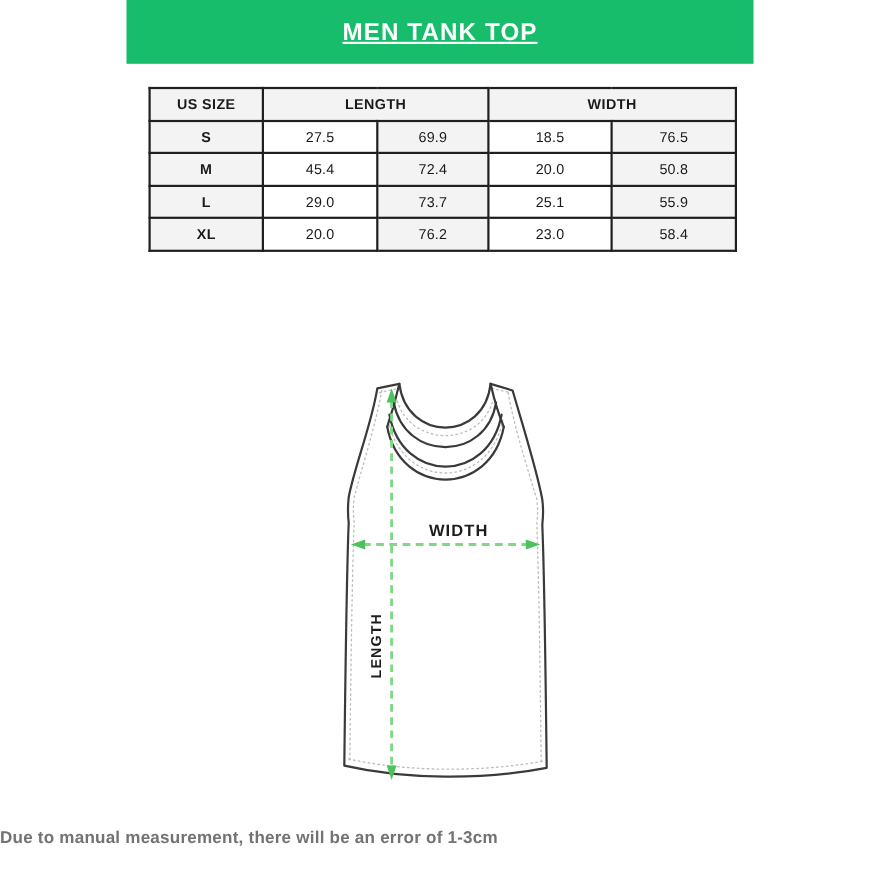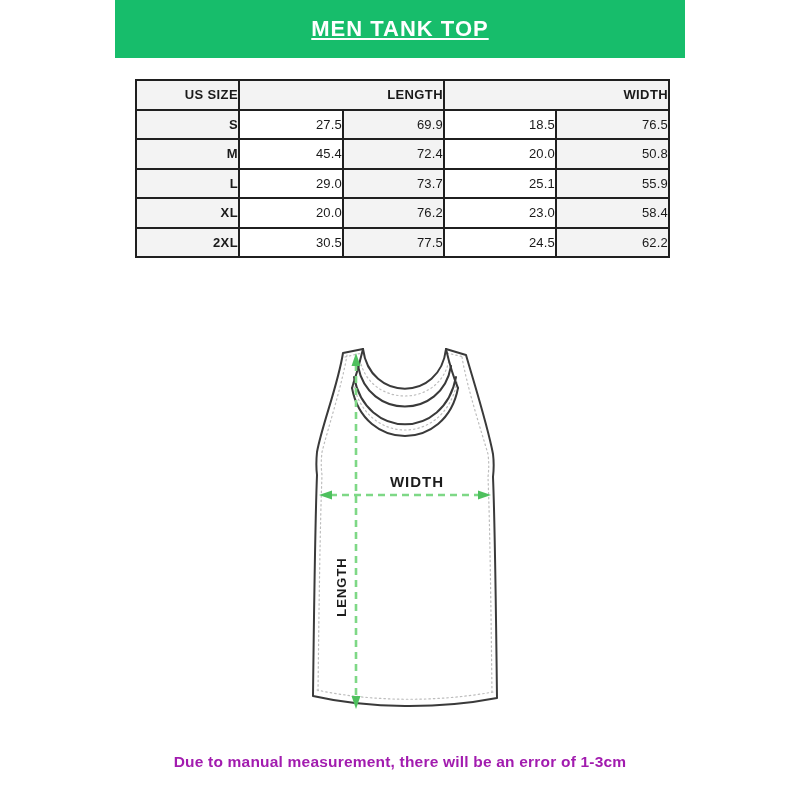--- a/index.html
+++ b/index.html
@@ -21,7 +21,7 @@
     font-size:13px;color:#1a1a1a;
   }
   table.size-table th,table.size-table td{
-    border:2px solid #1f1f1f;text-align:right;vertical-align:middle;
+    border:2px solid #1f1f1f;text-align:center;vertical-align:middle;
     height:27.5px;padding:0;background:#ffffff;
   }
   table.size-table .shade{background:#f3f3f3;}

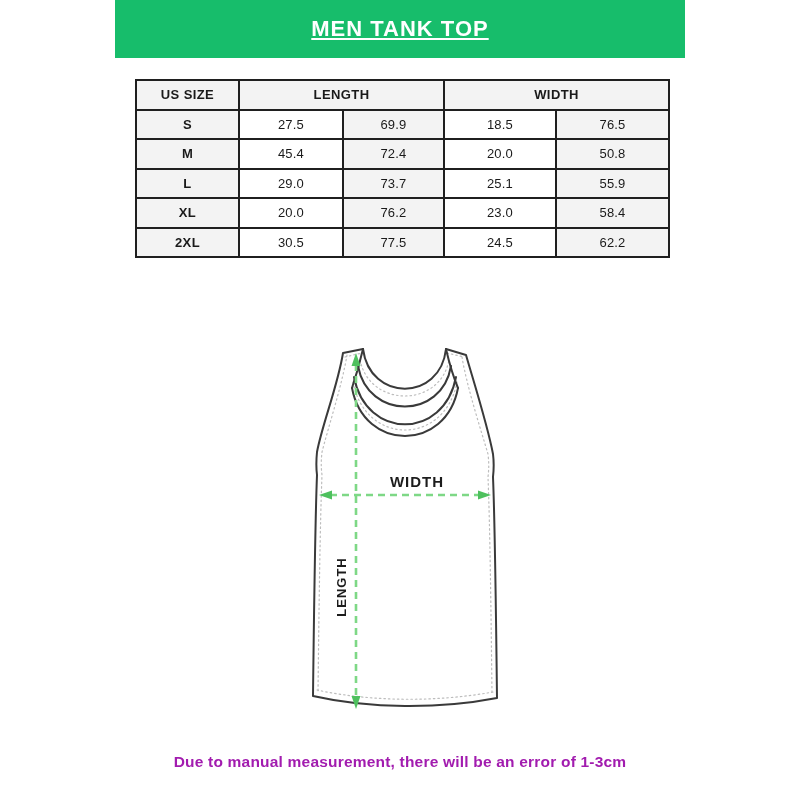--- a/index.html
+++ b/index.html
@@ -88,13 +88,6 @@
     <td>23.0</td>
     <td class="shade">58.4</td>
   </tr>
-  <tr>
-    <th class="shade">2XL</th>
-    <td>30.5</td>
-    <td class="shade">77.5</td>
-    <td>24.5</td>
-    <td class="shade">62.2</td>
-  </tr>
 </tbody>
   </table>
 

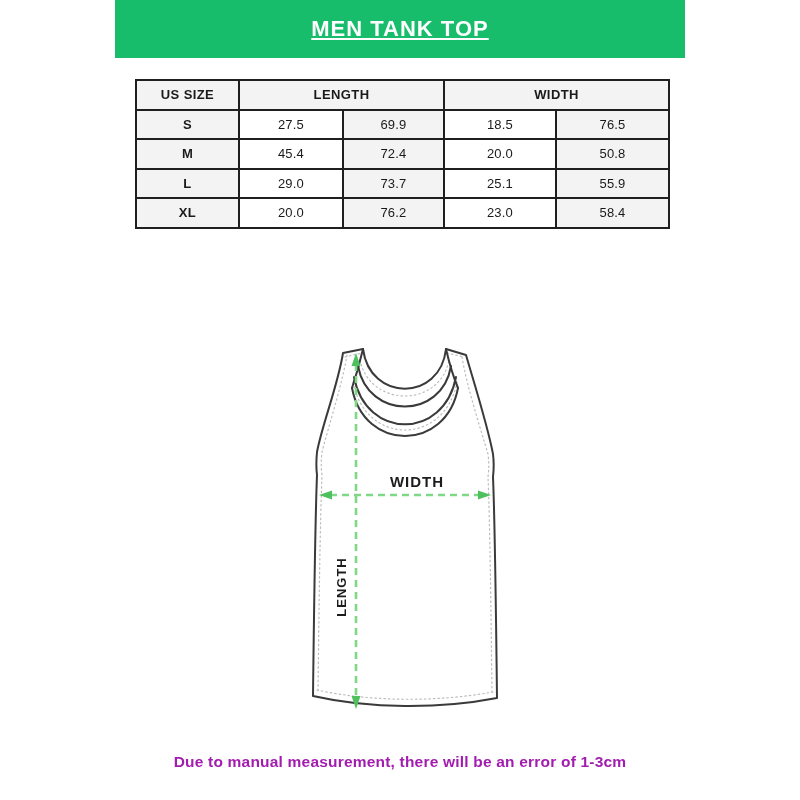--- a/index.html
+++ b/index.html
@@ -35,8 +35,8 @@
 
   
   .note{
-    position:absolute;left:0;top:753px;width:800px;text-align:center;
-    color:#a21caf;font-size:15.5px;font-weight:bold;letter-spacing:0.2px;
+    position:absolute;left:0;top:753px;width:800px;
+    color:#737373;font-size:15.5px;font-weight:bold;letter-spacing:0.2px;
   }
 </style>
 </head>

